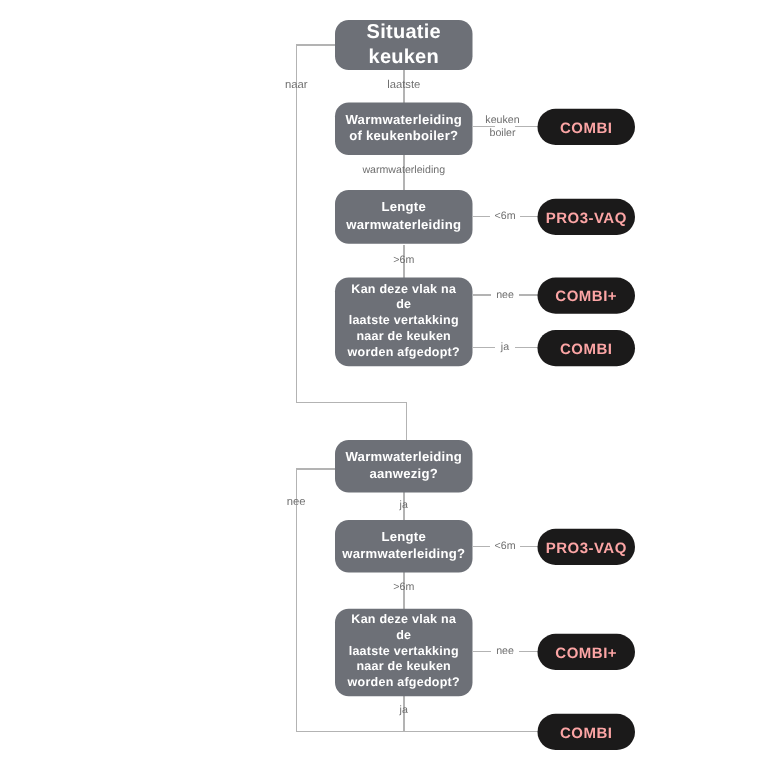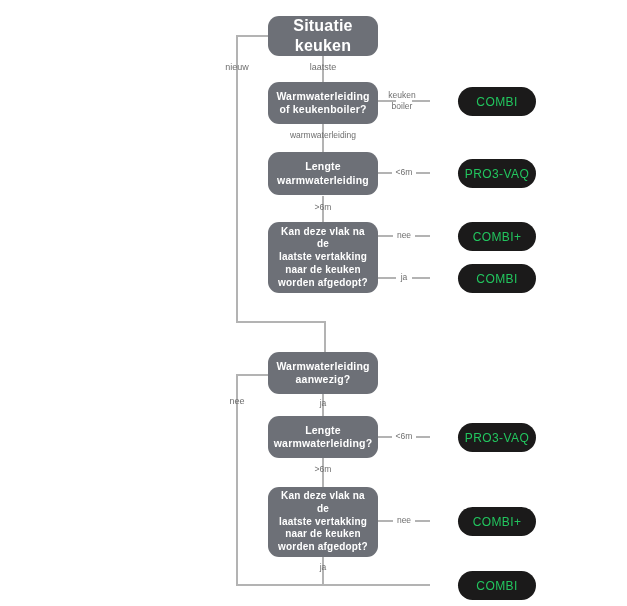--- a/index.html
+++ b/index.html
@@ -128,7 +128,7 @@
     <span>COMBI</span>
   </div>
 
-  <div class="edge-label" style="left: 212px; top: 62px; width: 50px; font-size: 9px; white-space: pre-line;">nieuw</div>
+  <div class="edge-label" style="left: 212px; top: 62px; width: 50px; font-size: 9px; white-space: pre-line;">naar</div>
 
   <div class="edge-label" style="left: 293px; top: 62px; width: 60px; font-size: 9px; white-space: pre-line;">laatste</div>
 

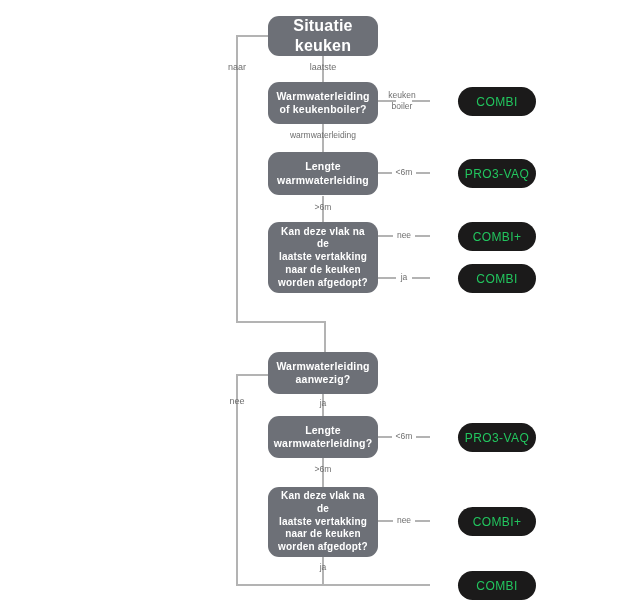--- a/index.html
+++ b/index.html
@@ -13,8 +13,8 @@
   .decision{background:#6d7077;border-radius:11px;color:#ffffff;
             font-weight:bold;letter-spacing:.2px;}
   .decision .txt{line-height:1.28;padding:0 7px;}
-  .result{background:#1b1a1a;border-radius:17px;color:#22c55e;
-          font-weight:normal;letter-spacing:.4px;margin-left:28px;}
+  .result{background:#1b1a1a;border-radius:17px;color:#fca5a5;
+          font-weight:bold;letter-spacing:.4px;}
   .edge-label{position:absolute;color:#6f6f6f;text-align:center;
               line-height:1.25;white-space:pre-line;}
 </style>

